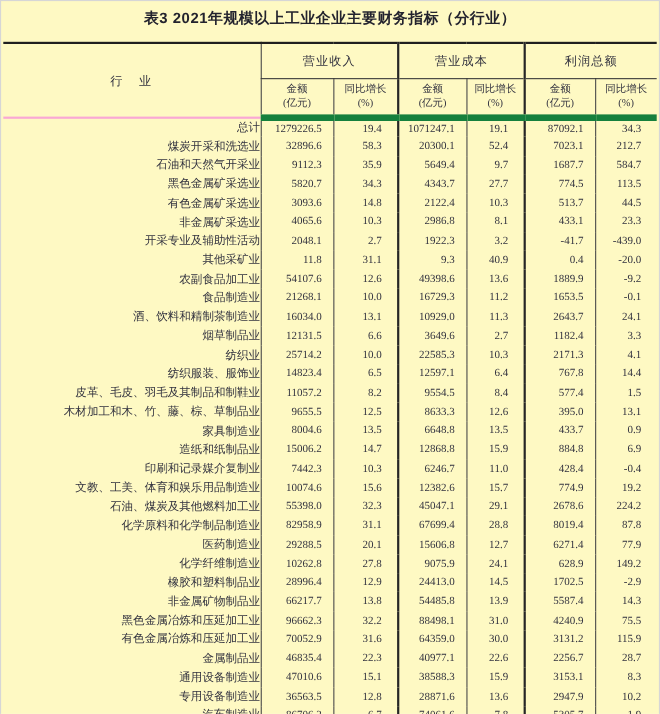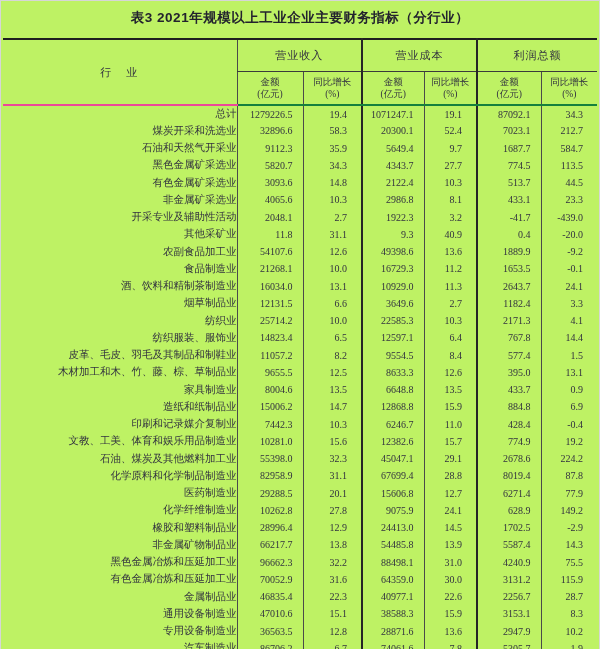--- a/index.html
+++ b/index.html
@@ -10,7 +10,7 @@
   }
   .page{
     box-sizing:border-box;width:600px;height:649px;
-    border:1px solid #d6d6d6;border-bottom:none;background:#bef264;
+    border:1px solid #d6d6d6;border-bottom:none;background:#fef9c3;
   }
   .title-wrap{
     height:37px;box-sizing:border-box;padding-top:7px;

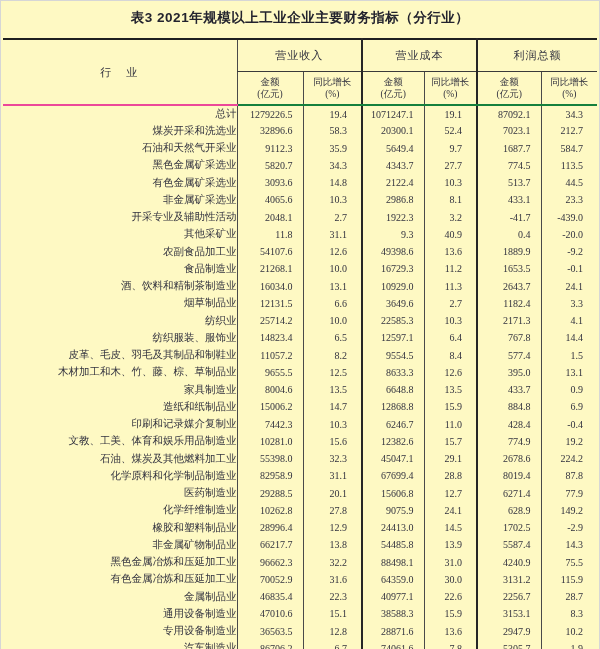--- a/index.html
+++ b/index.html
@@ -32,7 +32,7 @@
 
   th{font-weight:normal;color:#32323f;text-align:center;}
   tr.h1 th.grp{height:29px;border-bottom:1px solid #3a3a3a;font-size:11px;letter-spacing:1px;}
-  tr.h1 th.indh{font-size:11px;letter-spacing:2px;border-bottom:2px solid #ec4899;}
+  tr.h1 th.indh{font-size:11px;letter-spacing:2px;border-bottom:2px solid #f9a8d4;}
   tr.h2 th{height:30px;border-bottom:2px solid #15803d;font-size:9.5px;line-height:1.3;}
 
   .bl-thin{border-left:1px solid #4a4a4a;}

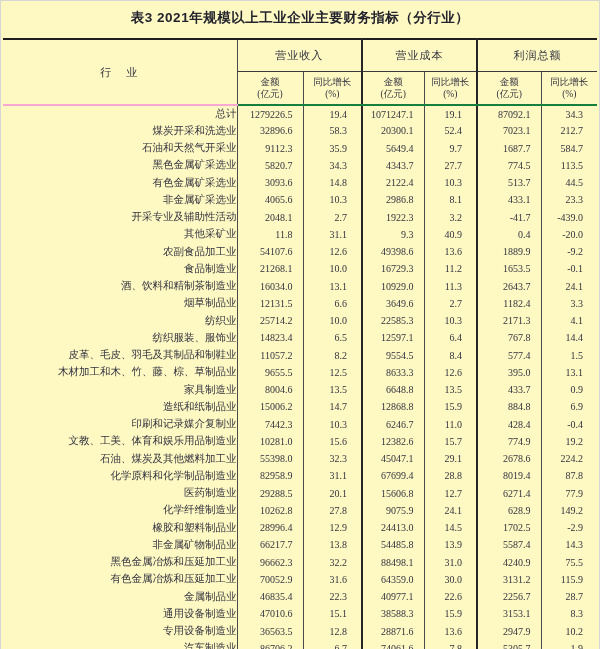--- a/index.html
+++ b/index.html
@@ -33,7 +33,7 @@
   th{font-weight:normal;color:#32323f;text-align:center;}
   tr.h1 th.grp{height:29px;border-bottom:1px solid #3a3a3a;font-size:11px;letter-spacing:1px;}
   tr.h1 th.indh{font-size:11px;letter-spacing:2px;border-bottom:2px solid #f9a8d4;}
-  tr.h2 th{height:30px;border-bottom:2px solid #15803d;font-size:9.5px;line-height:1.3;}
+  tr.h2 th{height:30px;border-bottom:6px solid #15803d;font-size:9.5px;line-height:1.3;}
 
   .bl-thin{border-left:1px solid #4a4a4a;}
   .bl-thick{border-left:2px solid #262626;}

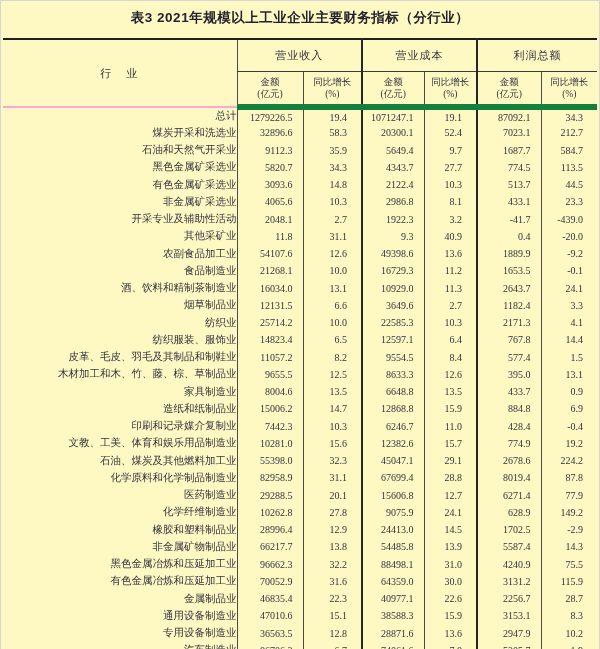--- a/index.html
+++ b/index.html
@@ -297,7 +297,7 @@
 
   <tr>
     <td class="ind indent">文教、工美、体育和娱乐用品制造业</td>
-    <td class="num amt bl-thin">10281.0</td>
+    <td class="num amt bl-thin">10074.6</td>
     <td class="num pct bl-thin">15.6</td>
     <td class="num amt bl-thick">12382.6</td>
     <td class="num pct bl-thin">15.7</td>

